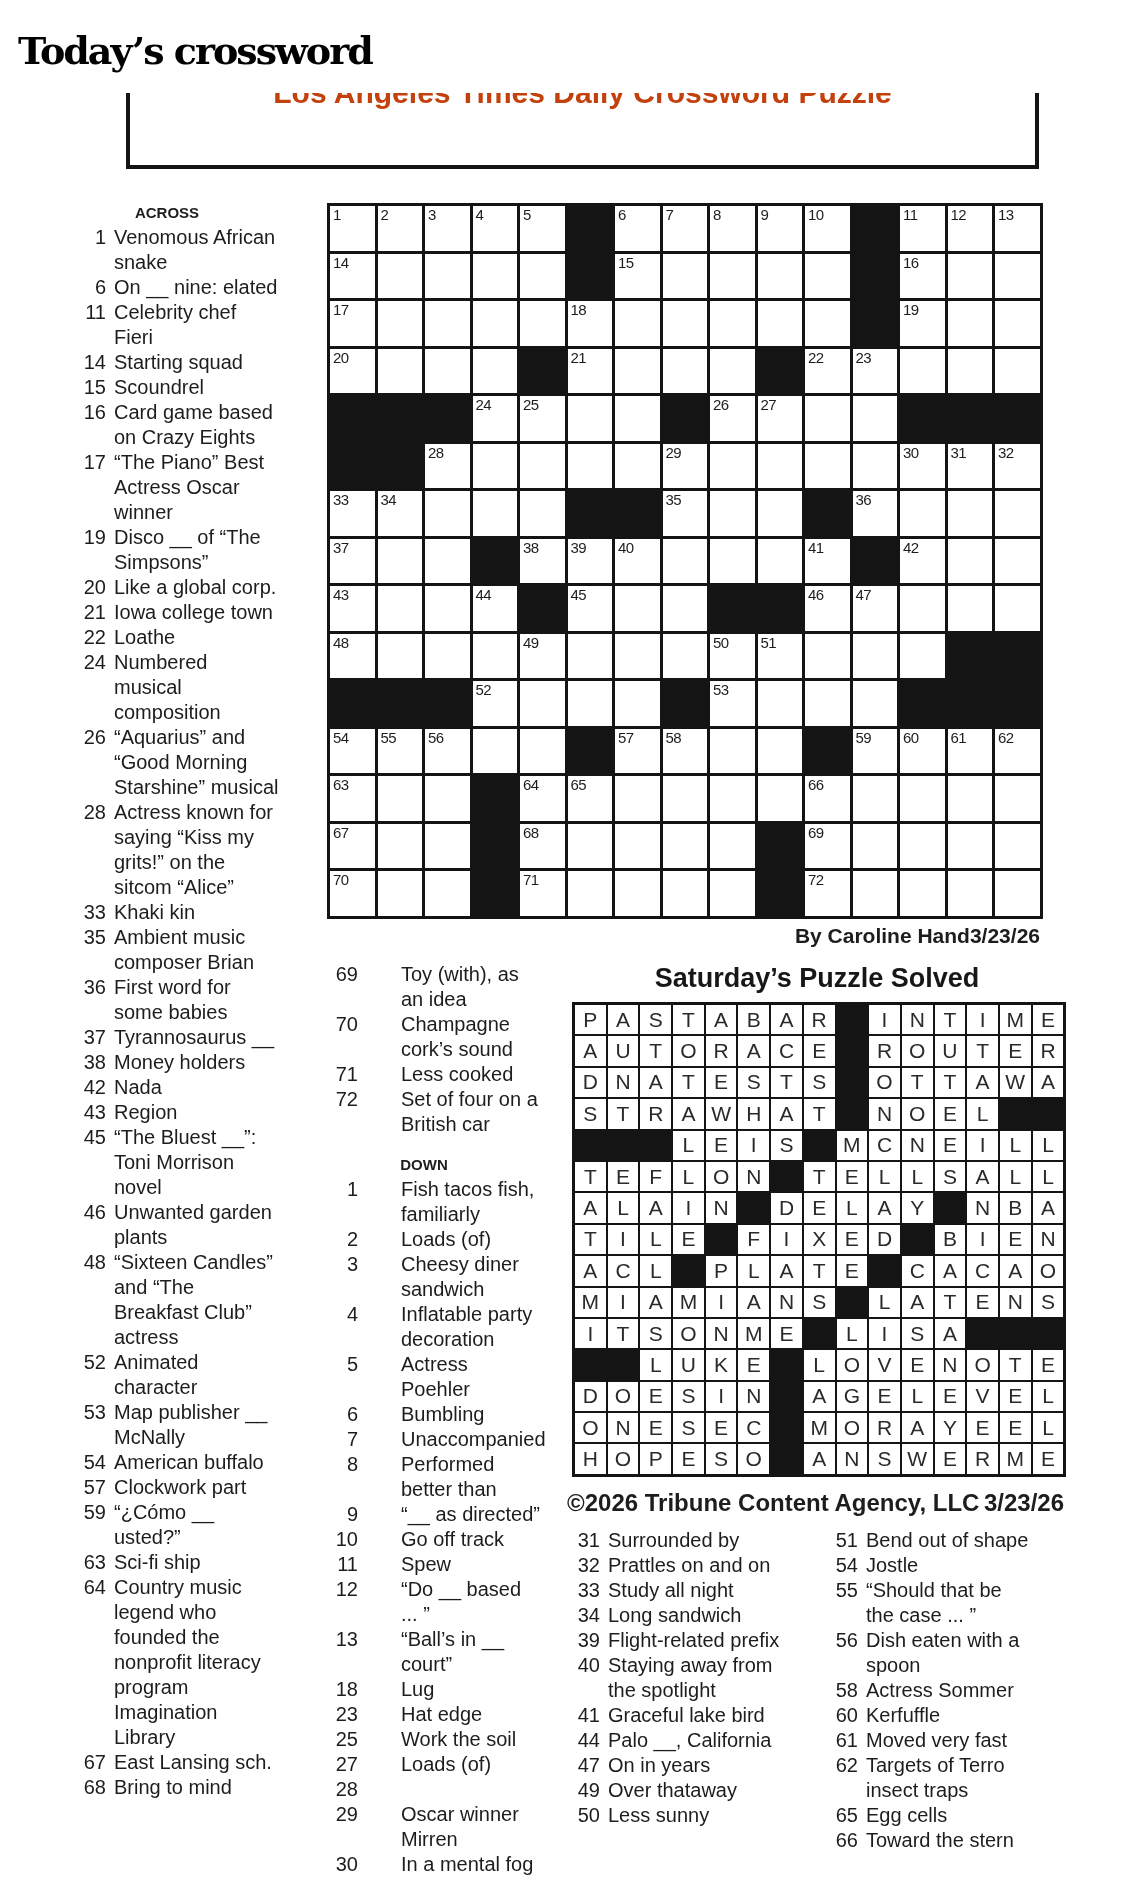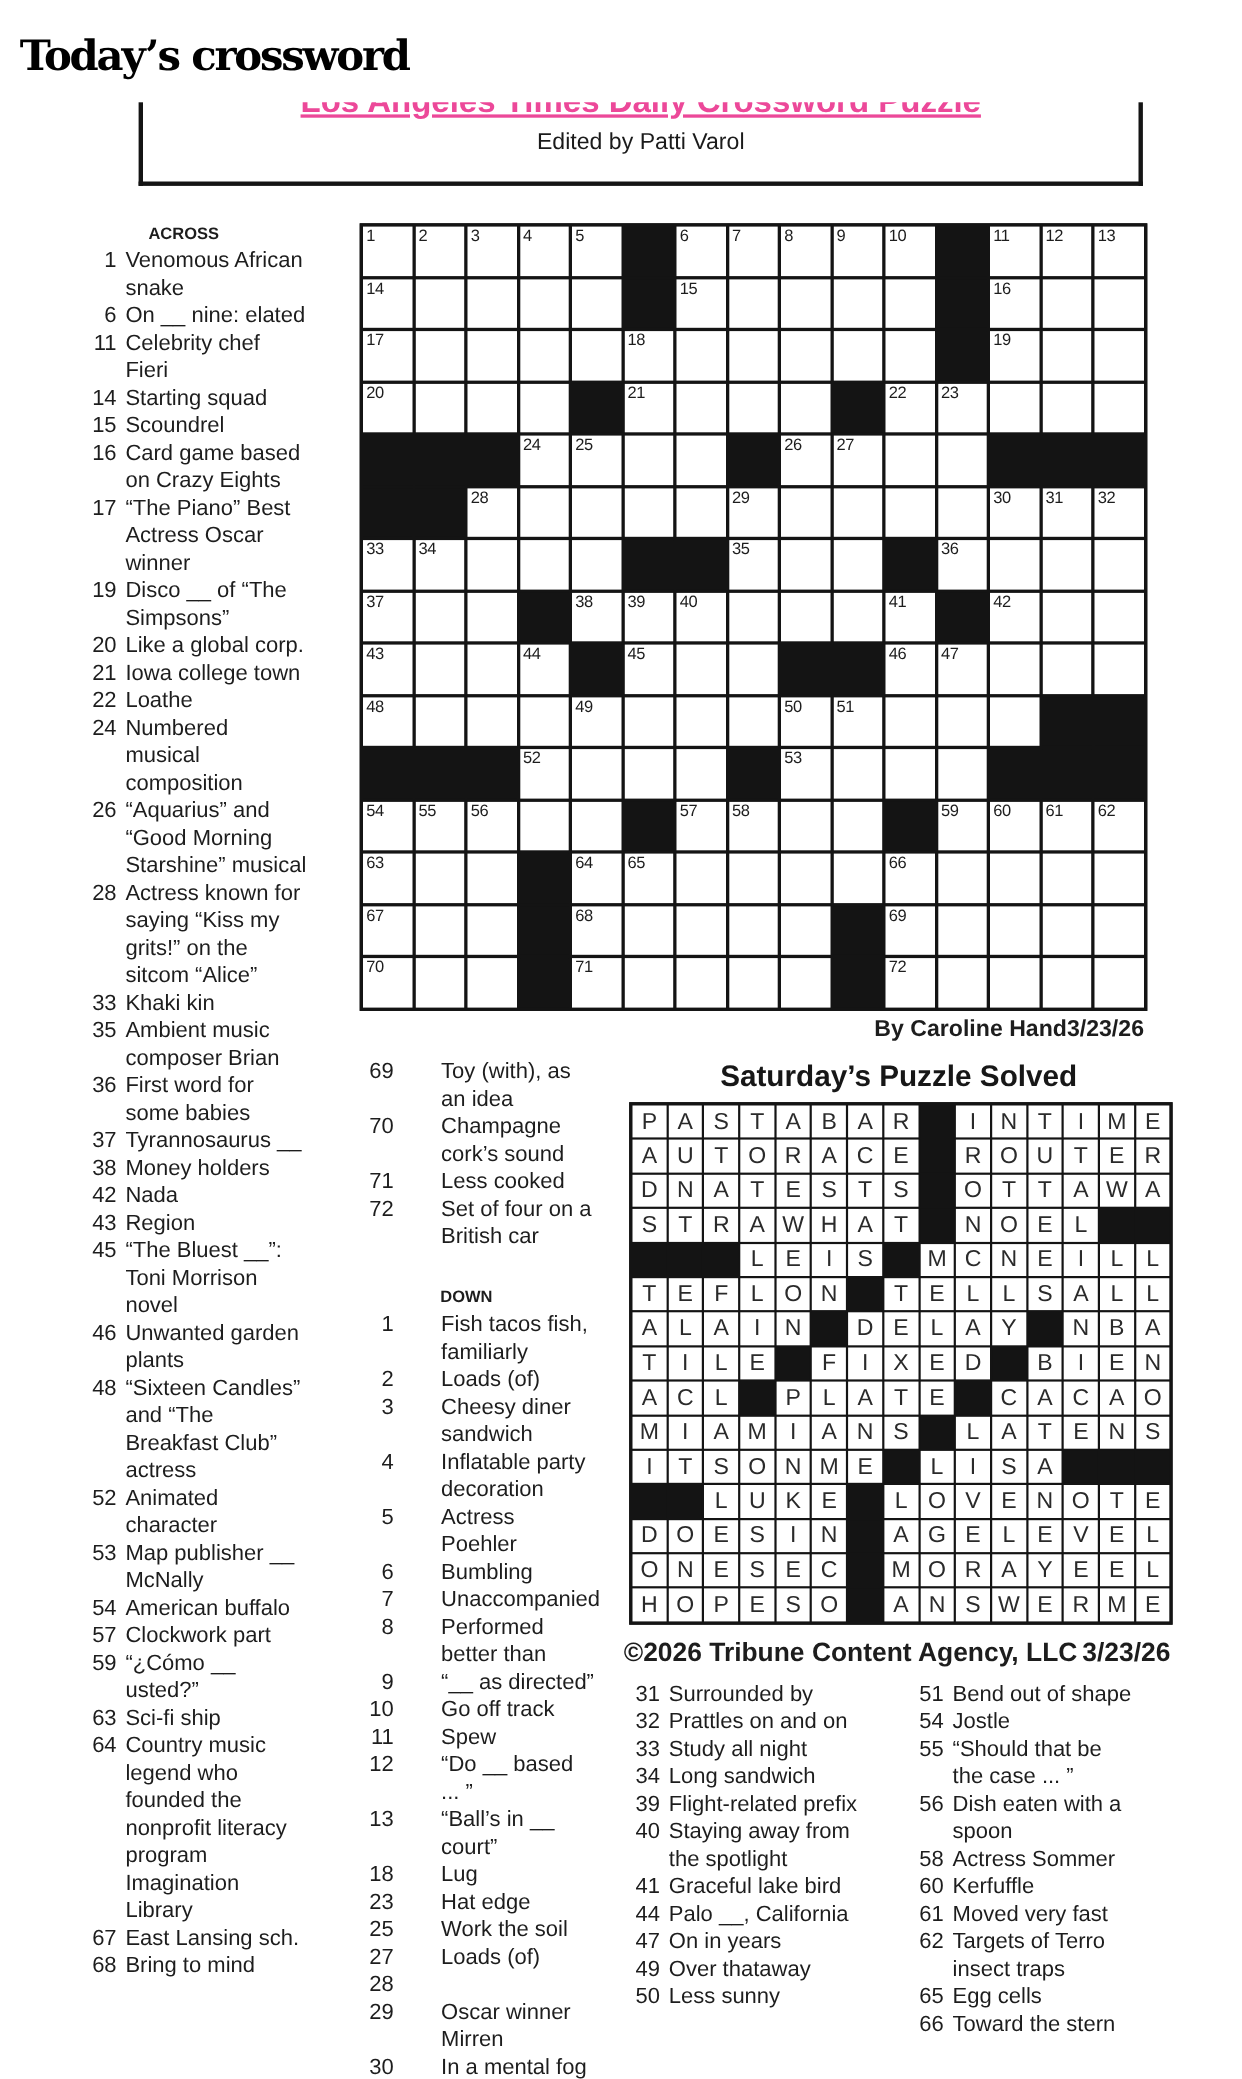--- a/index.html
+++ b/index.html
@@ -13,8 +13,8 @@
   .masthead-box { position:absolute; left:126px; top:93px; width:905px; height:72px;
     border-left:4px solid #141414; border-right:4px solid #141414; border-bottom:4px solid #141414;
     overflow:hidden; text-align:center; }
-  .masthead-title { font-size:30px; font-weight:bold; color:#ec4899; line-height:34px;
-    margin-top:-17px; white-space:nowrap;text-decoration:underline; }
+  .masthead-title { font-size:30px; font-weight:bold; color:#c2410c; line-height:34px;
+    margin-top:-17px; white-space:nowrap; }
   .edited-by { font-size:21px; line-height:26px; margin-top:6px; color:#1b1b1b; }
 
   

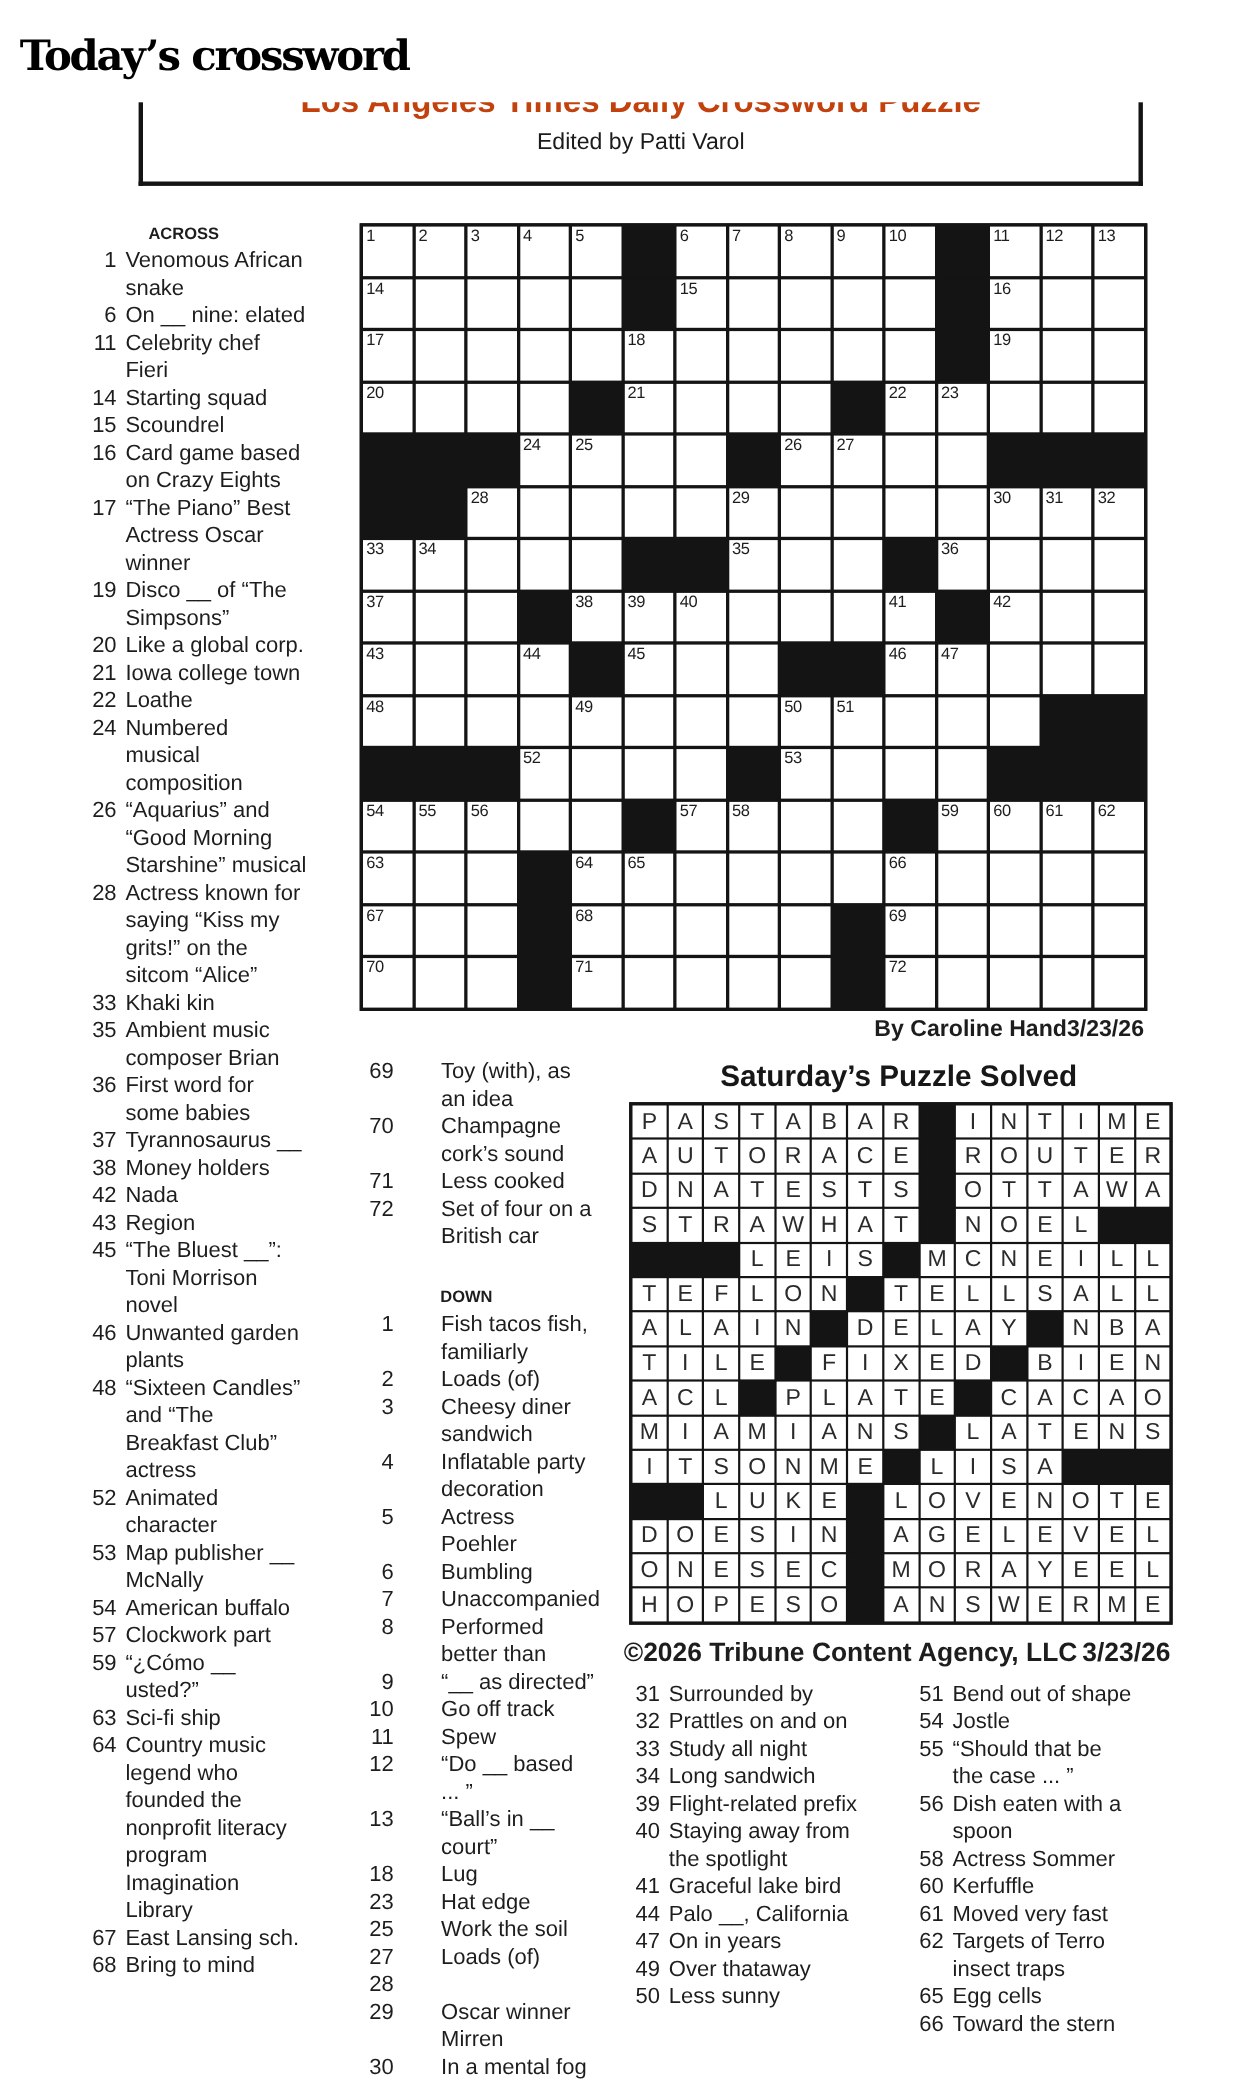--- a/index.html
+++ b/index.html
@@ -64,7 +64,6 @@
 
 <div class="masthead-box">
   <div class="masthead-title">Los Angeles Times Daily Crossword Puzzle</div>
-  <div class="edited-by">Edited by Patti Varol</div>
 </div>
 
 <div class="clues" id="col-across">

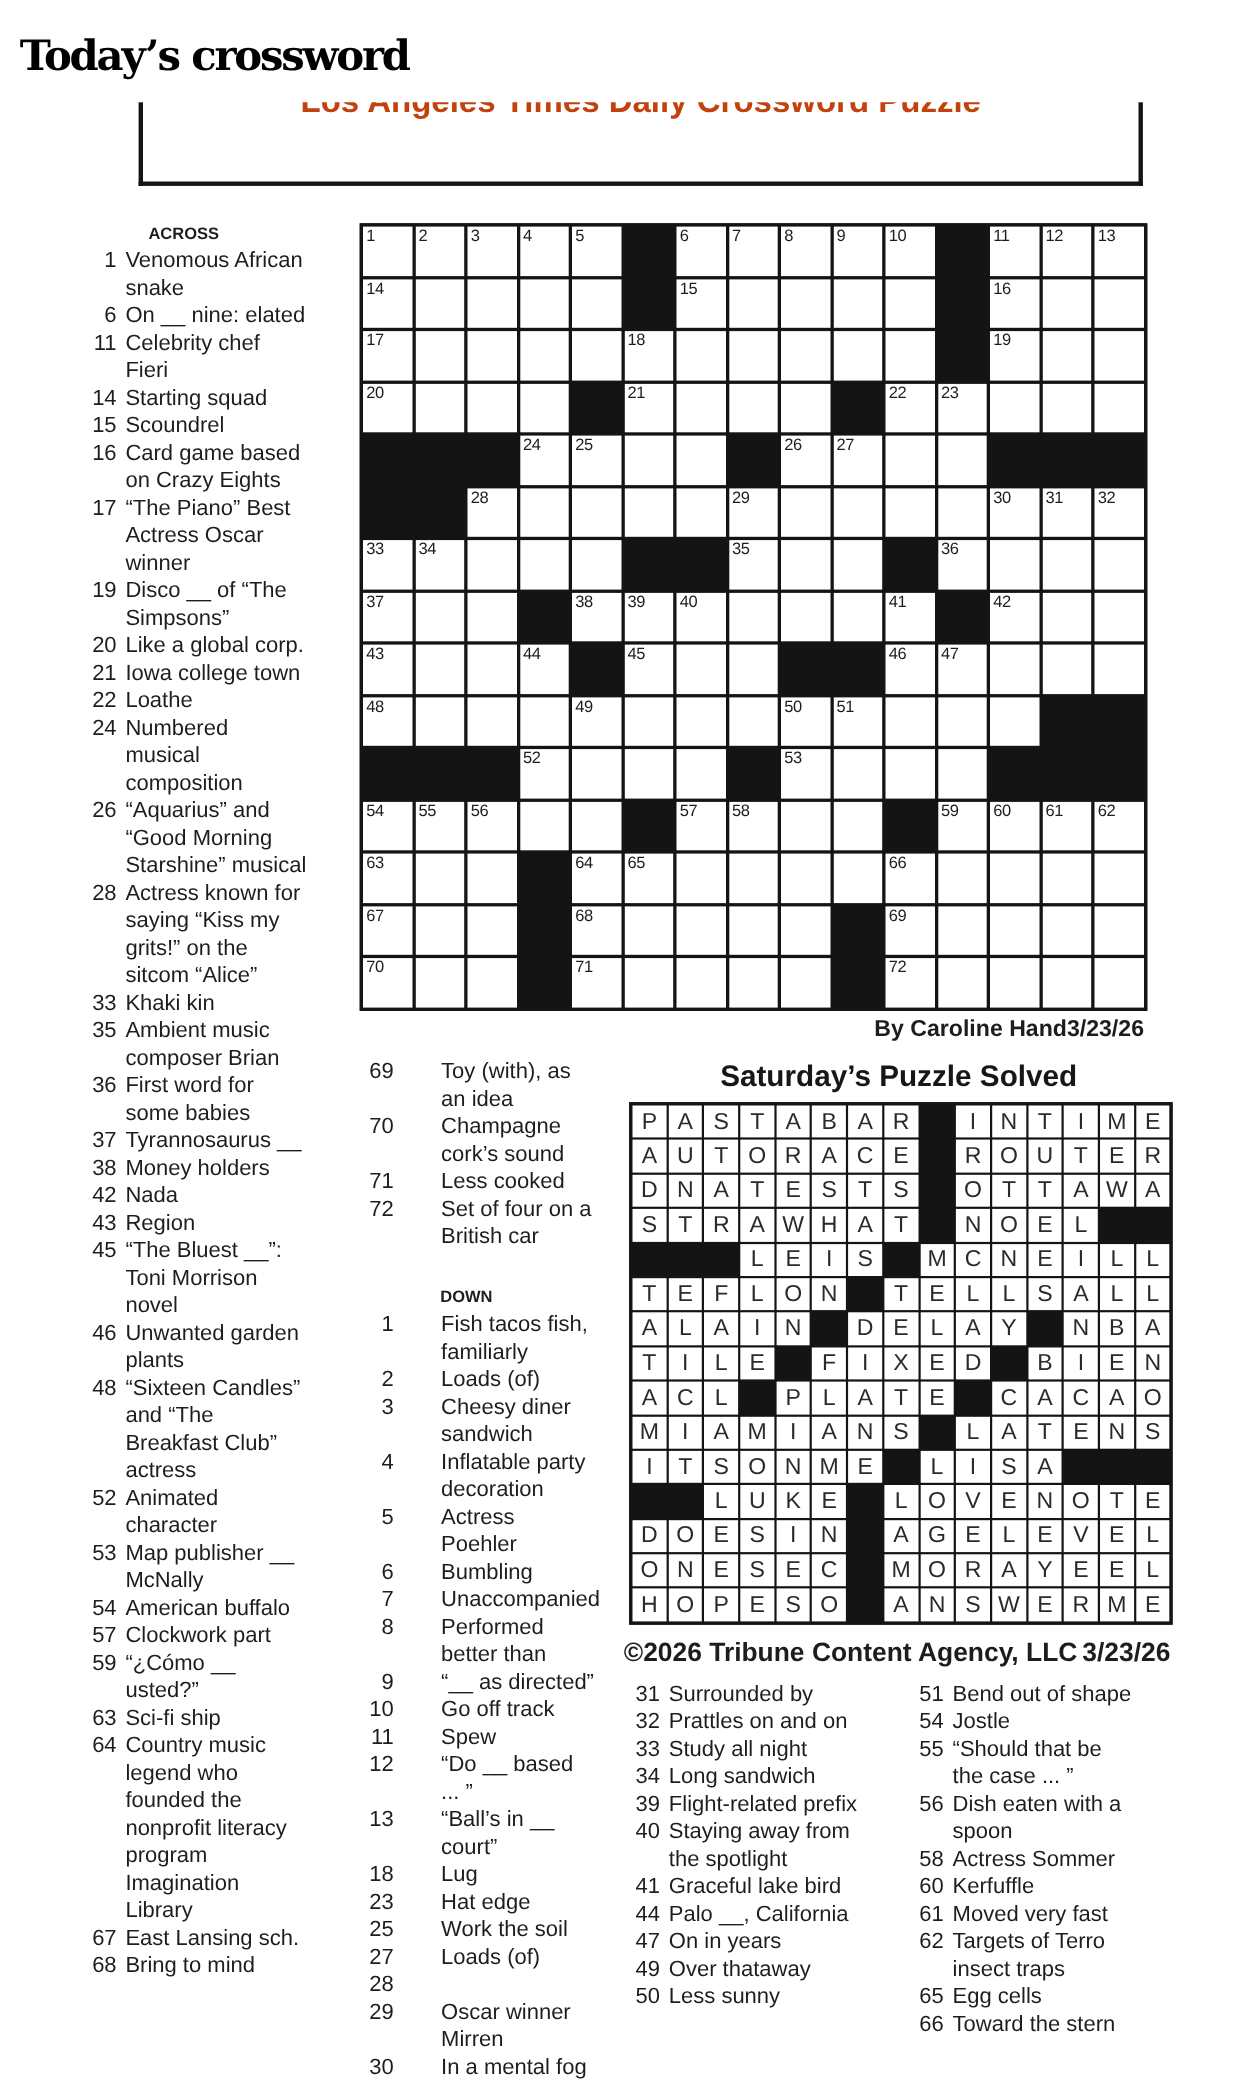--- a/index.html
+++ b/index.html
@@ -43,7 +43,7 @@
   #col-b1 .ct { width:178px; }
   #col-b2     { left:806px; top:1528px; width:230px; }
   #col-b2 .ct { width:168px; }
-  .down-header { margin-top:30px; }
+  .down-header { margin-top:15px; }
 
   
   .solved-title { position:absolute; left:567px; top:963px; width:500px;

